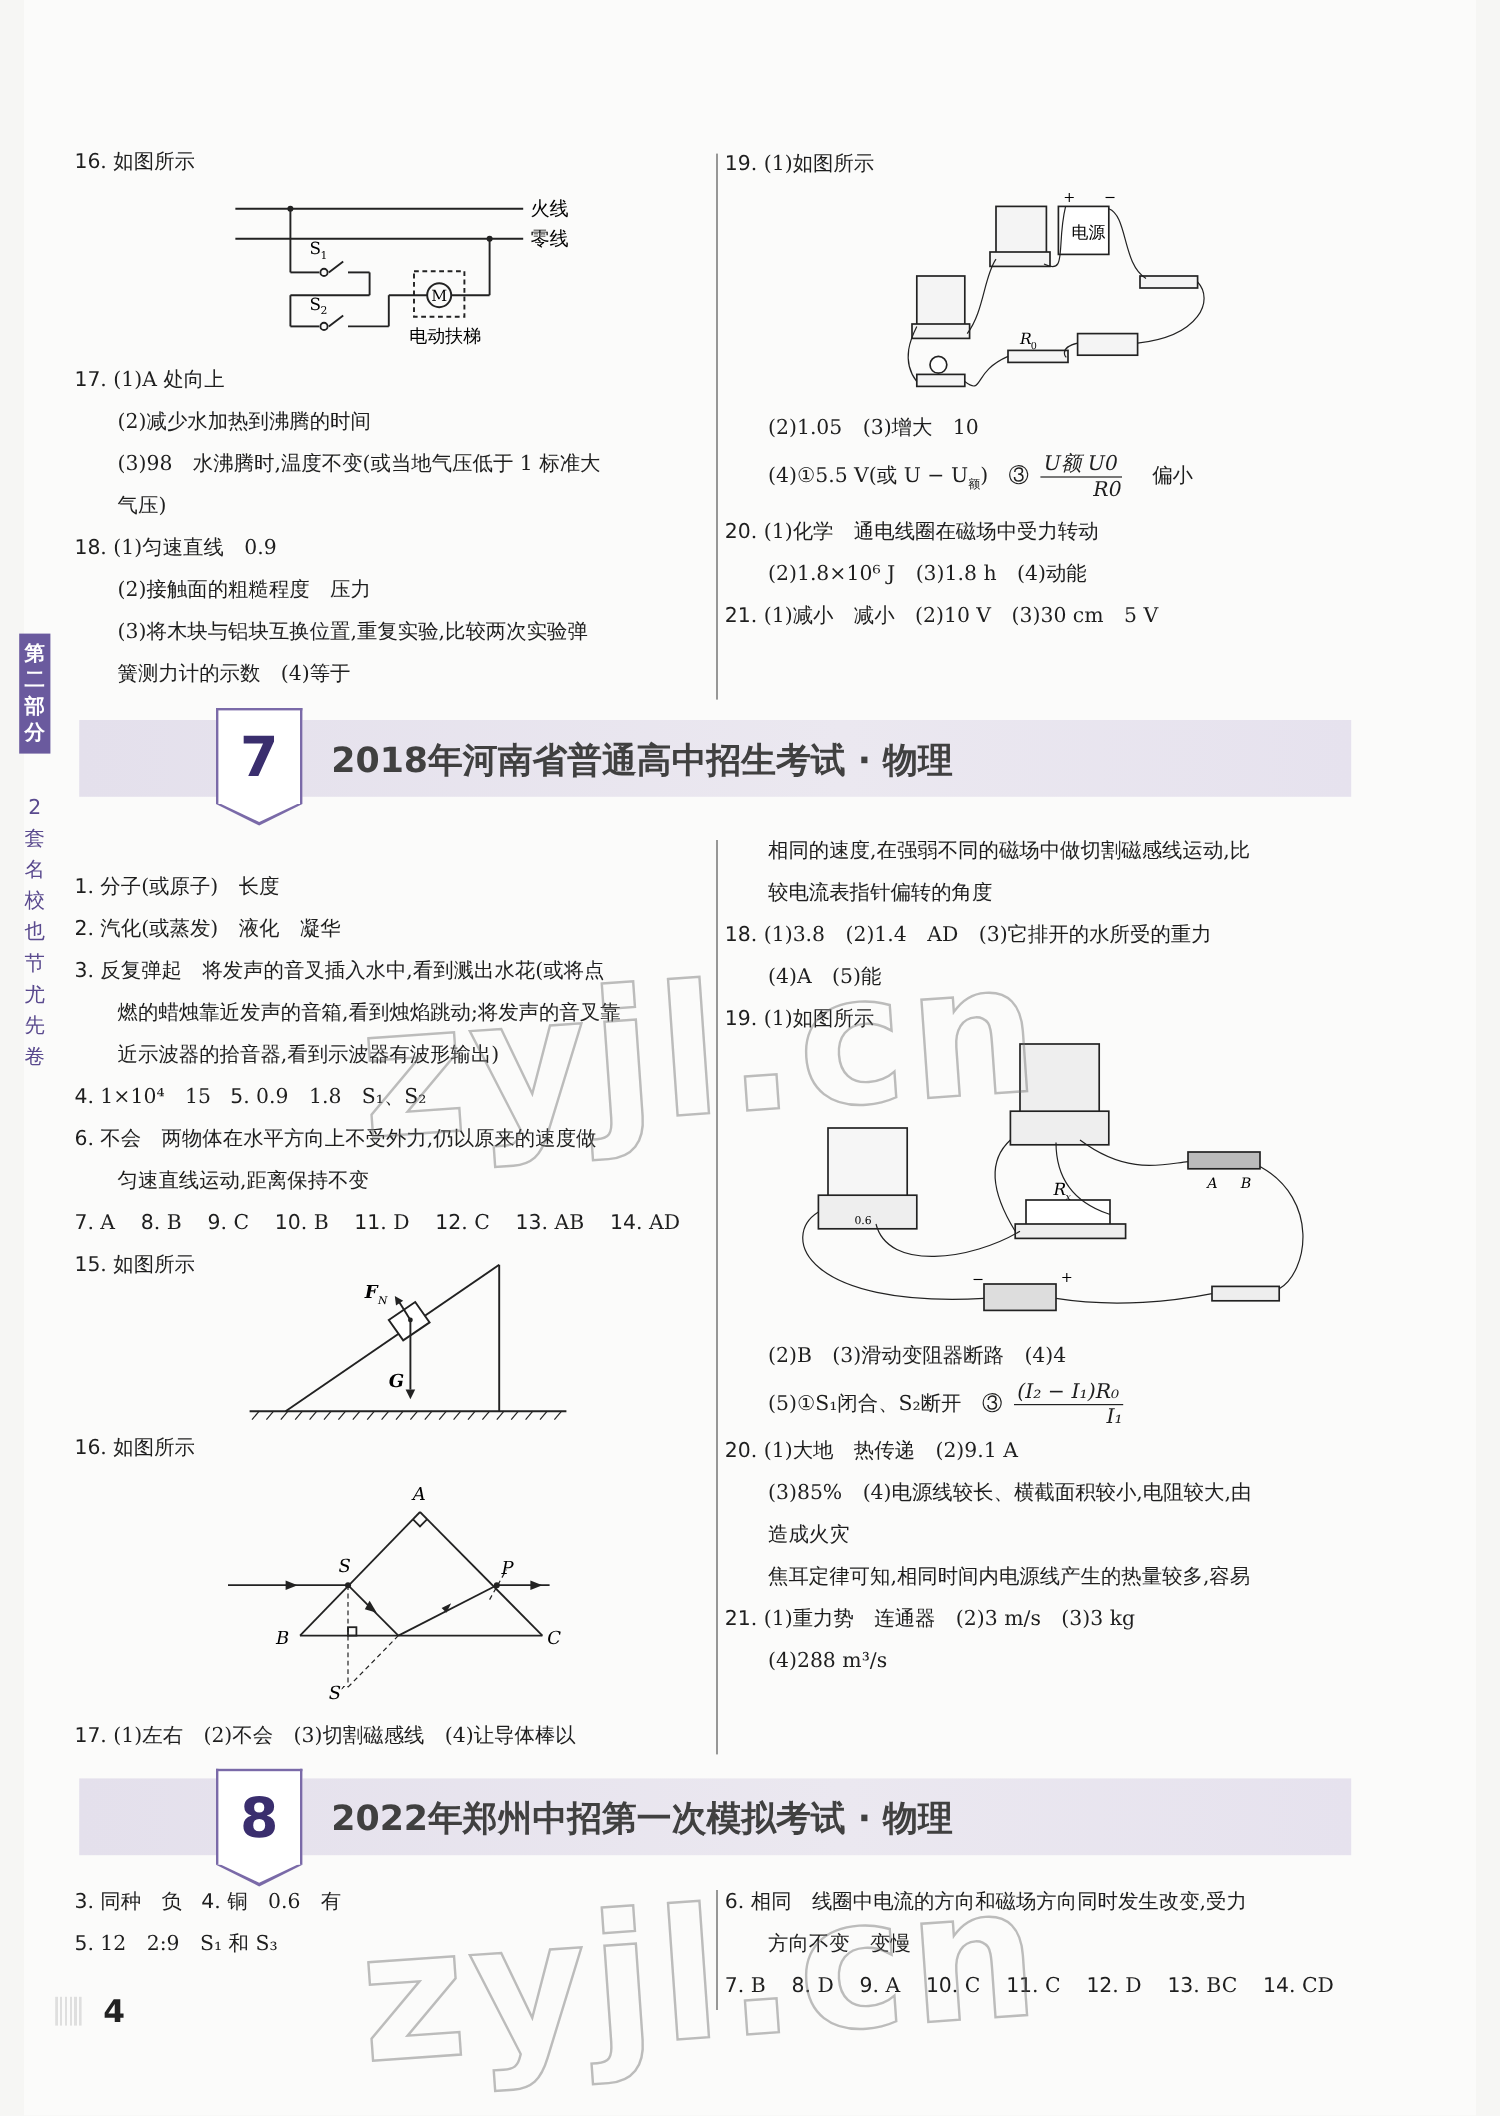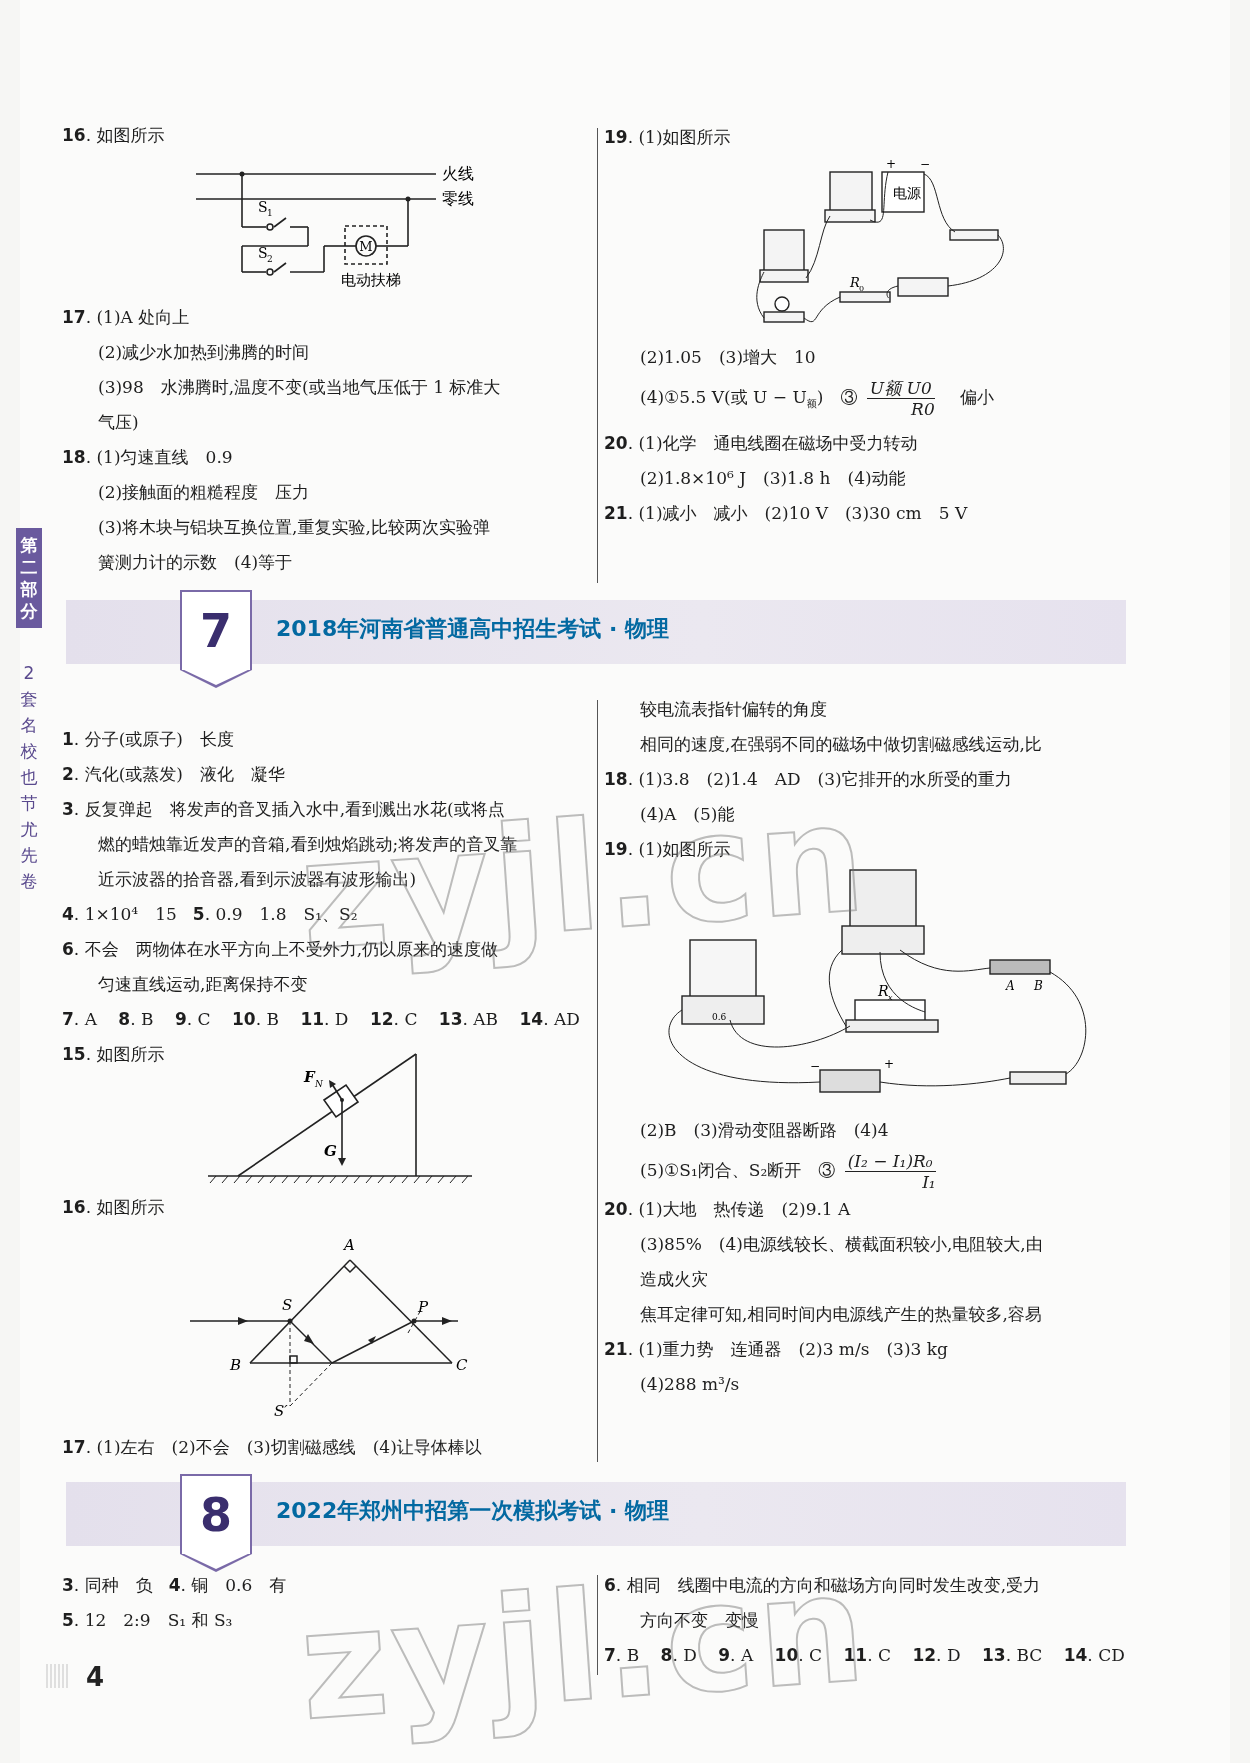--- a/index.html
+++ b/index.html
@@ -9,7 +9,7 @@
   .col { position: absolute; font-size: 17px; line-height: 35px; }
   .line { white-space: nowrap; position: relative; }
   .indent { padding-left: 36px; }
-  .num { font-family: "DejaVu Sans", "Liberation Sans", sans-serif; font-weight: bold; font-size: 17px; }
+  .num { font-family: "DejaVu Sans", "Liberation Sans", sans-serif; font-weight: normal; font-size: 17px; }
   .sp { display: inline-block; width: 16px; }
   .divider { position: absolute; width: 1px; background: #555; }
   .sidebar-tag { position: absolute; left: 16px; width: 26px; background: #6a5a9e; color: #fff;

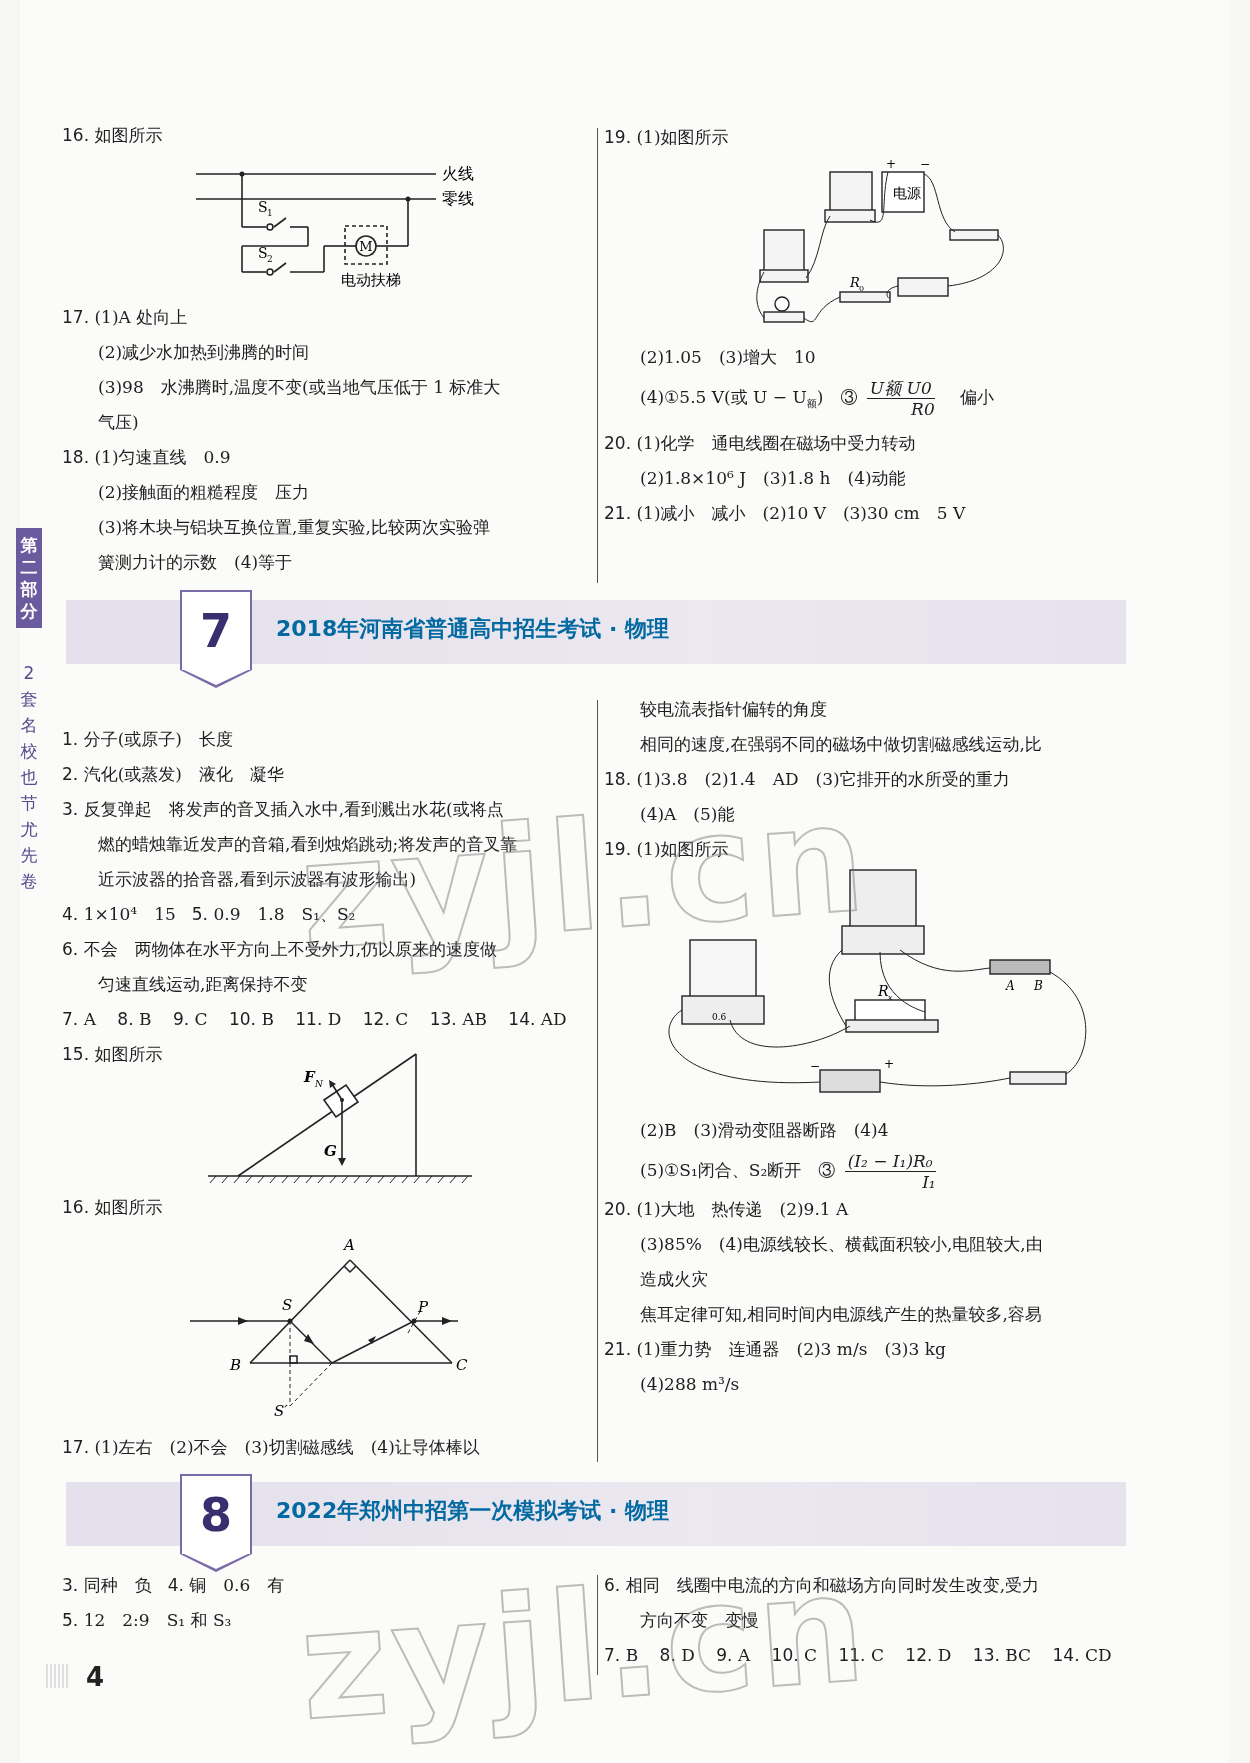--- a/index.html
+++ b/index.html
@@ -28,7 +28,7 @@
   .badge-num { position: absolute; inset: 0; display: flex; align-items: center; justify-content: center;
     font-family: "DejaVu Sans", sans-serif; font-weight: bold; font-size: 46px; color: #3a2e6e; z-index: 3; }
   .banner-title { position: absolute; font-family: "DejaVu Sans", "Liberation Sans", sans-serif;
-    font-weight: bold; font-size: 22px; color: #0369a1; white-space: nowrap; }
+    font-weight: bold; font-size: 29px; color: #404040; white-space: nowrap; }
   .page-number { position: absolute; left: 86px; top: 1662px; font-family: "DejaVu Sans", sans-serif;
     font-size: 26px; font-weight: bold; color: #222; }
   .page-num-deco { position: absolute; left: 46px; top: 1664px; width: 22px; height: 24px;

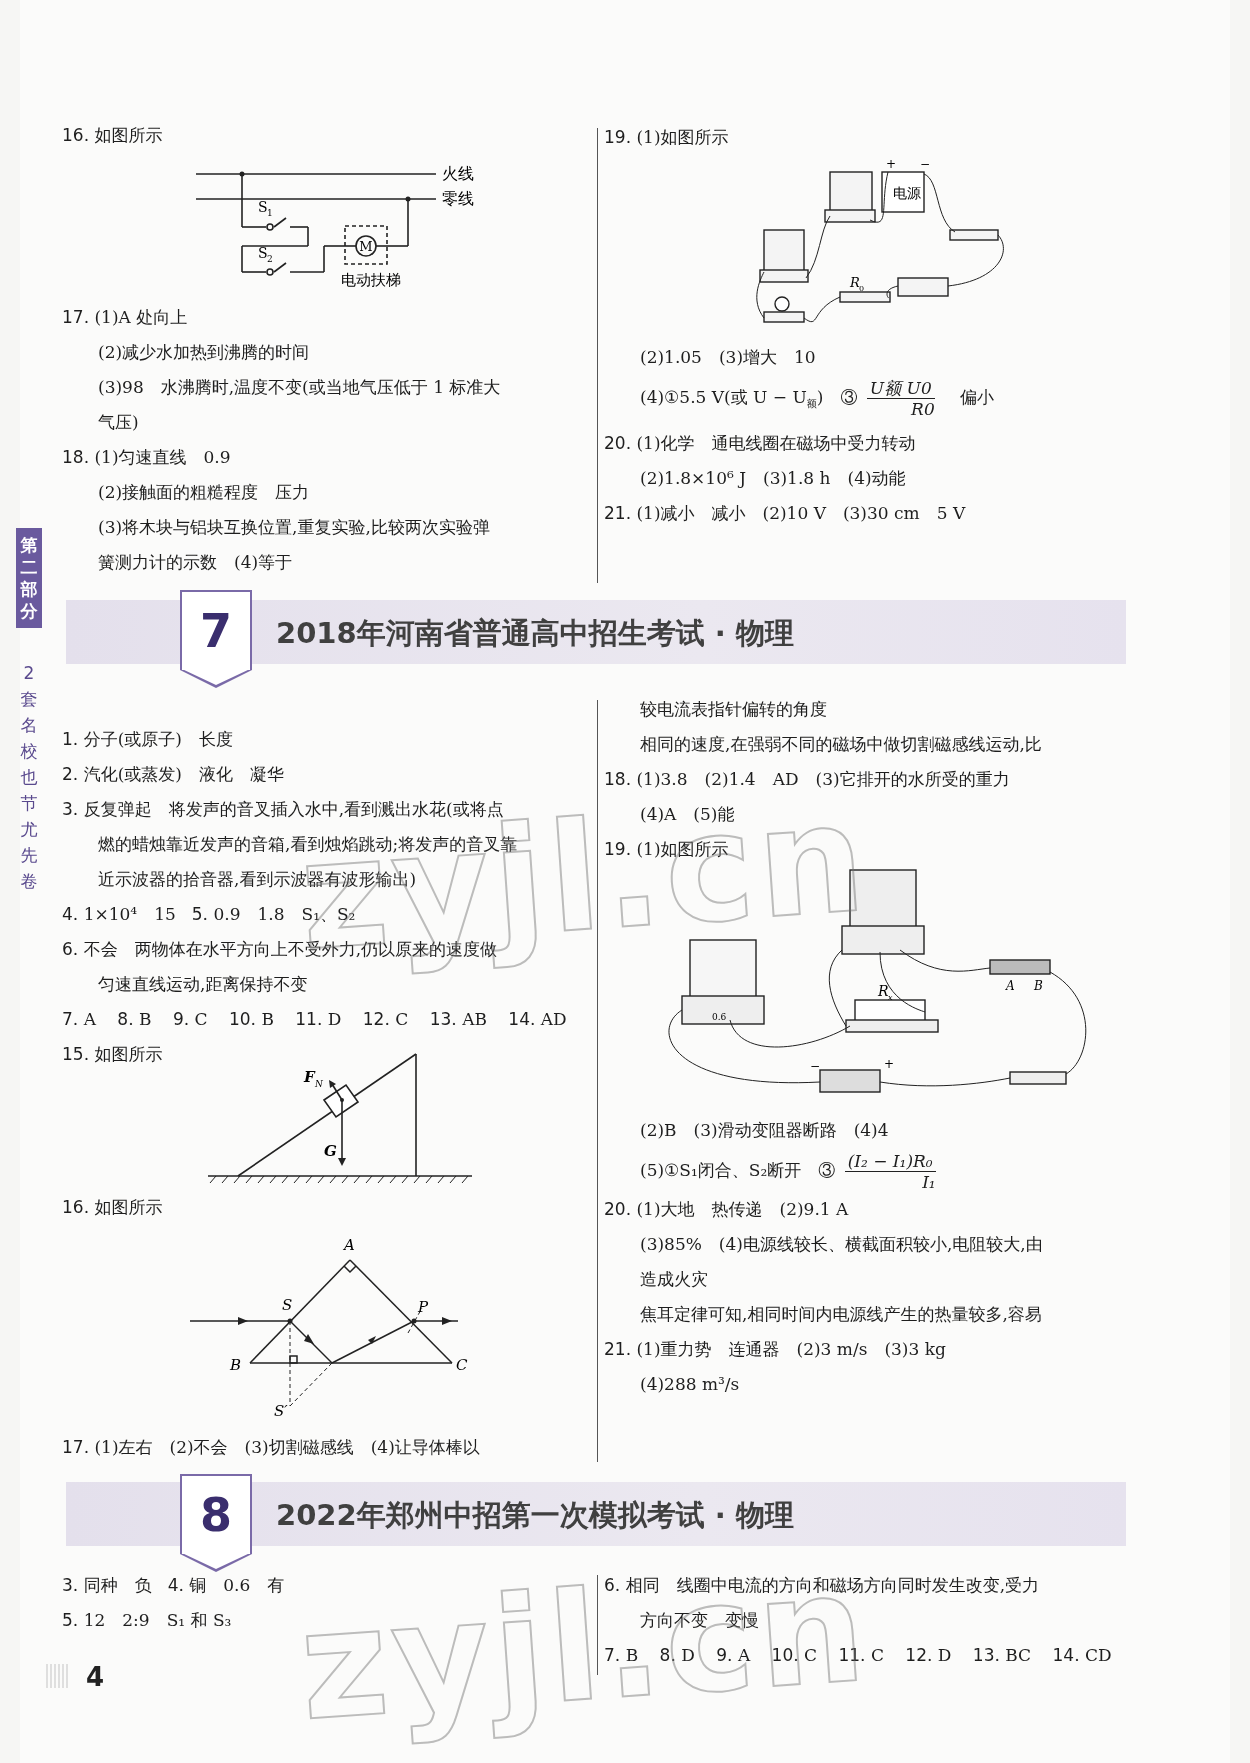--- a/index.html
+++ b/index.html
@@ -273,8 +273,8 @@
 <div class="divider" style="left:597px; top:700px; height:762px;"></div>
 
 <div class="col" style="left:604px; top:692px; width:540px;">
+  <div class="line indent">相同的速度,在强弱不同的磁场中做切割磁感线运动,比</div>
   <div class="line indent">较电流表指针偏转的角度</div>
-  <div class="line indent">相同的速度,在强弱不同的磁场中做切割磁感线运动,比</div>
   <div class="line"><span class="num">18</span><span>. (1)3.8　(2)1.4　AD　(3)它排开的水所受的重力</span></div>
   <div class="line indent">(4)A　(5)能</div>
   <div class="line"><span class="num">19</span><span>. (1)如图所示</span></div>

